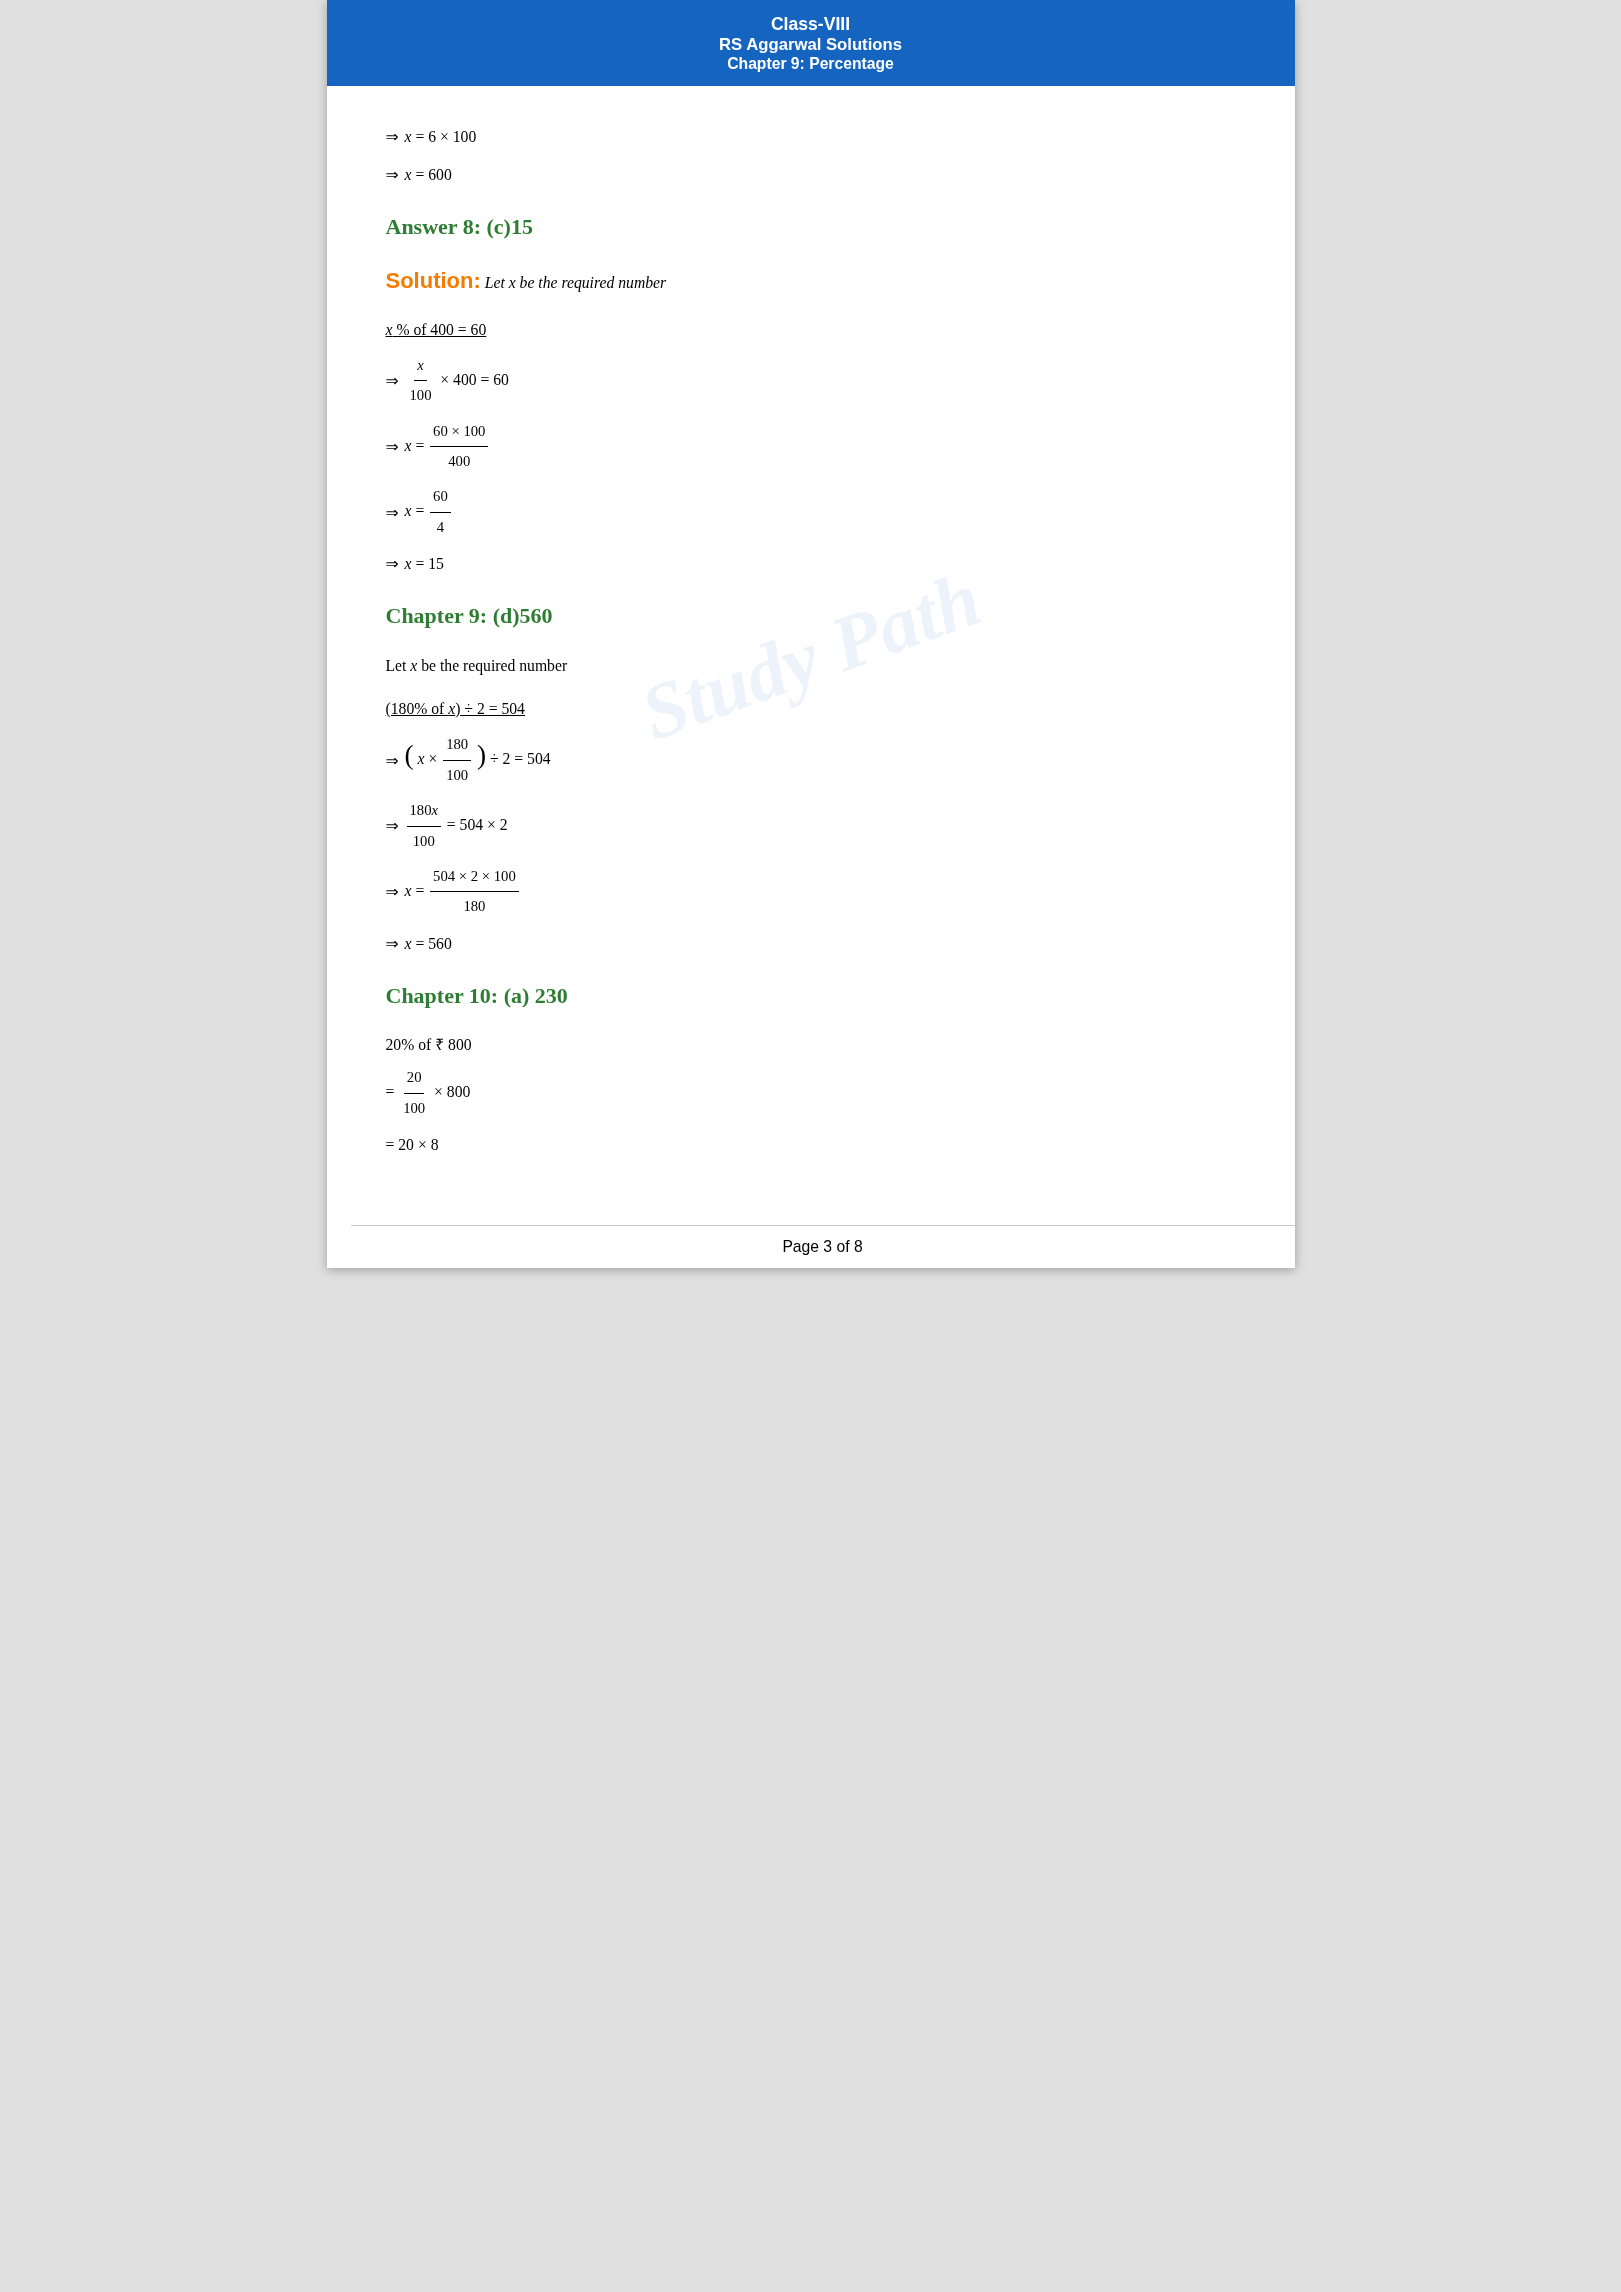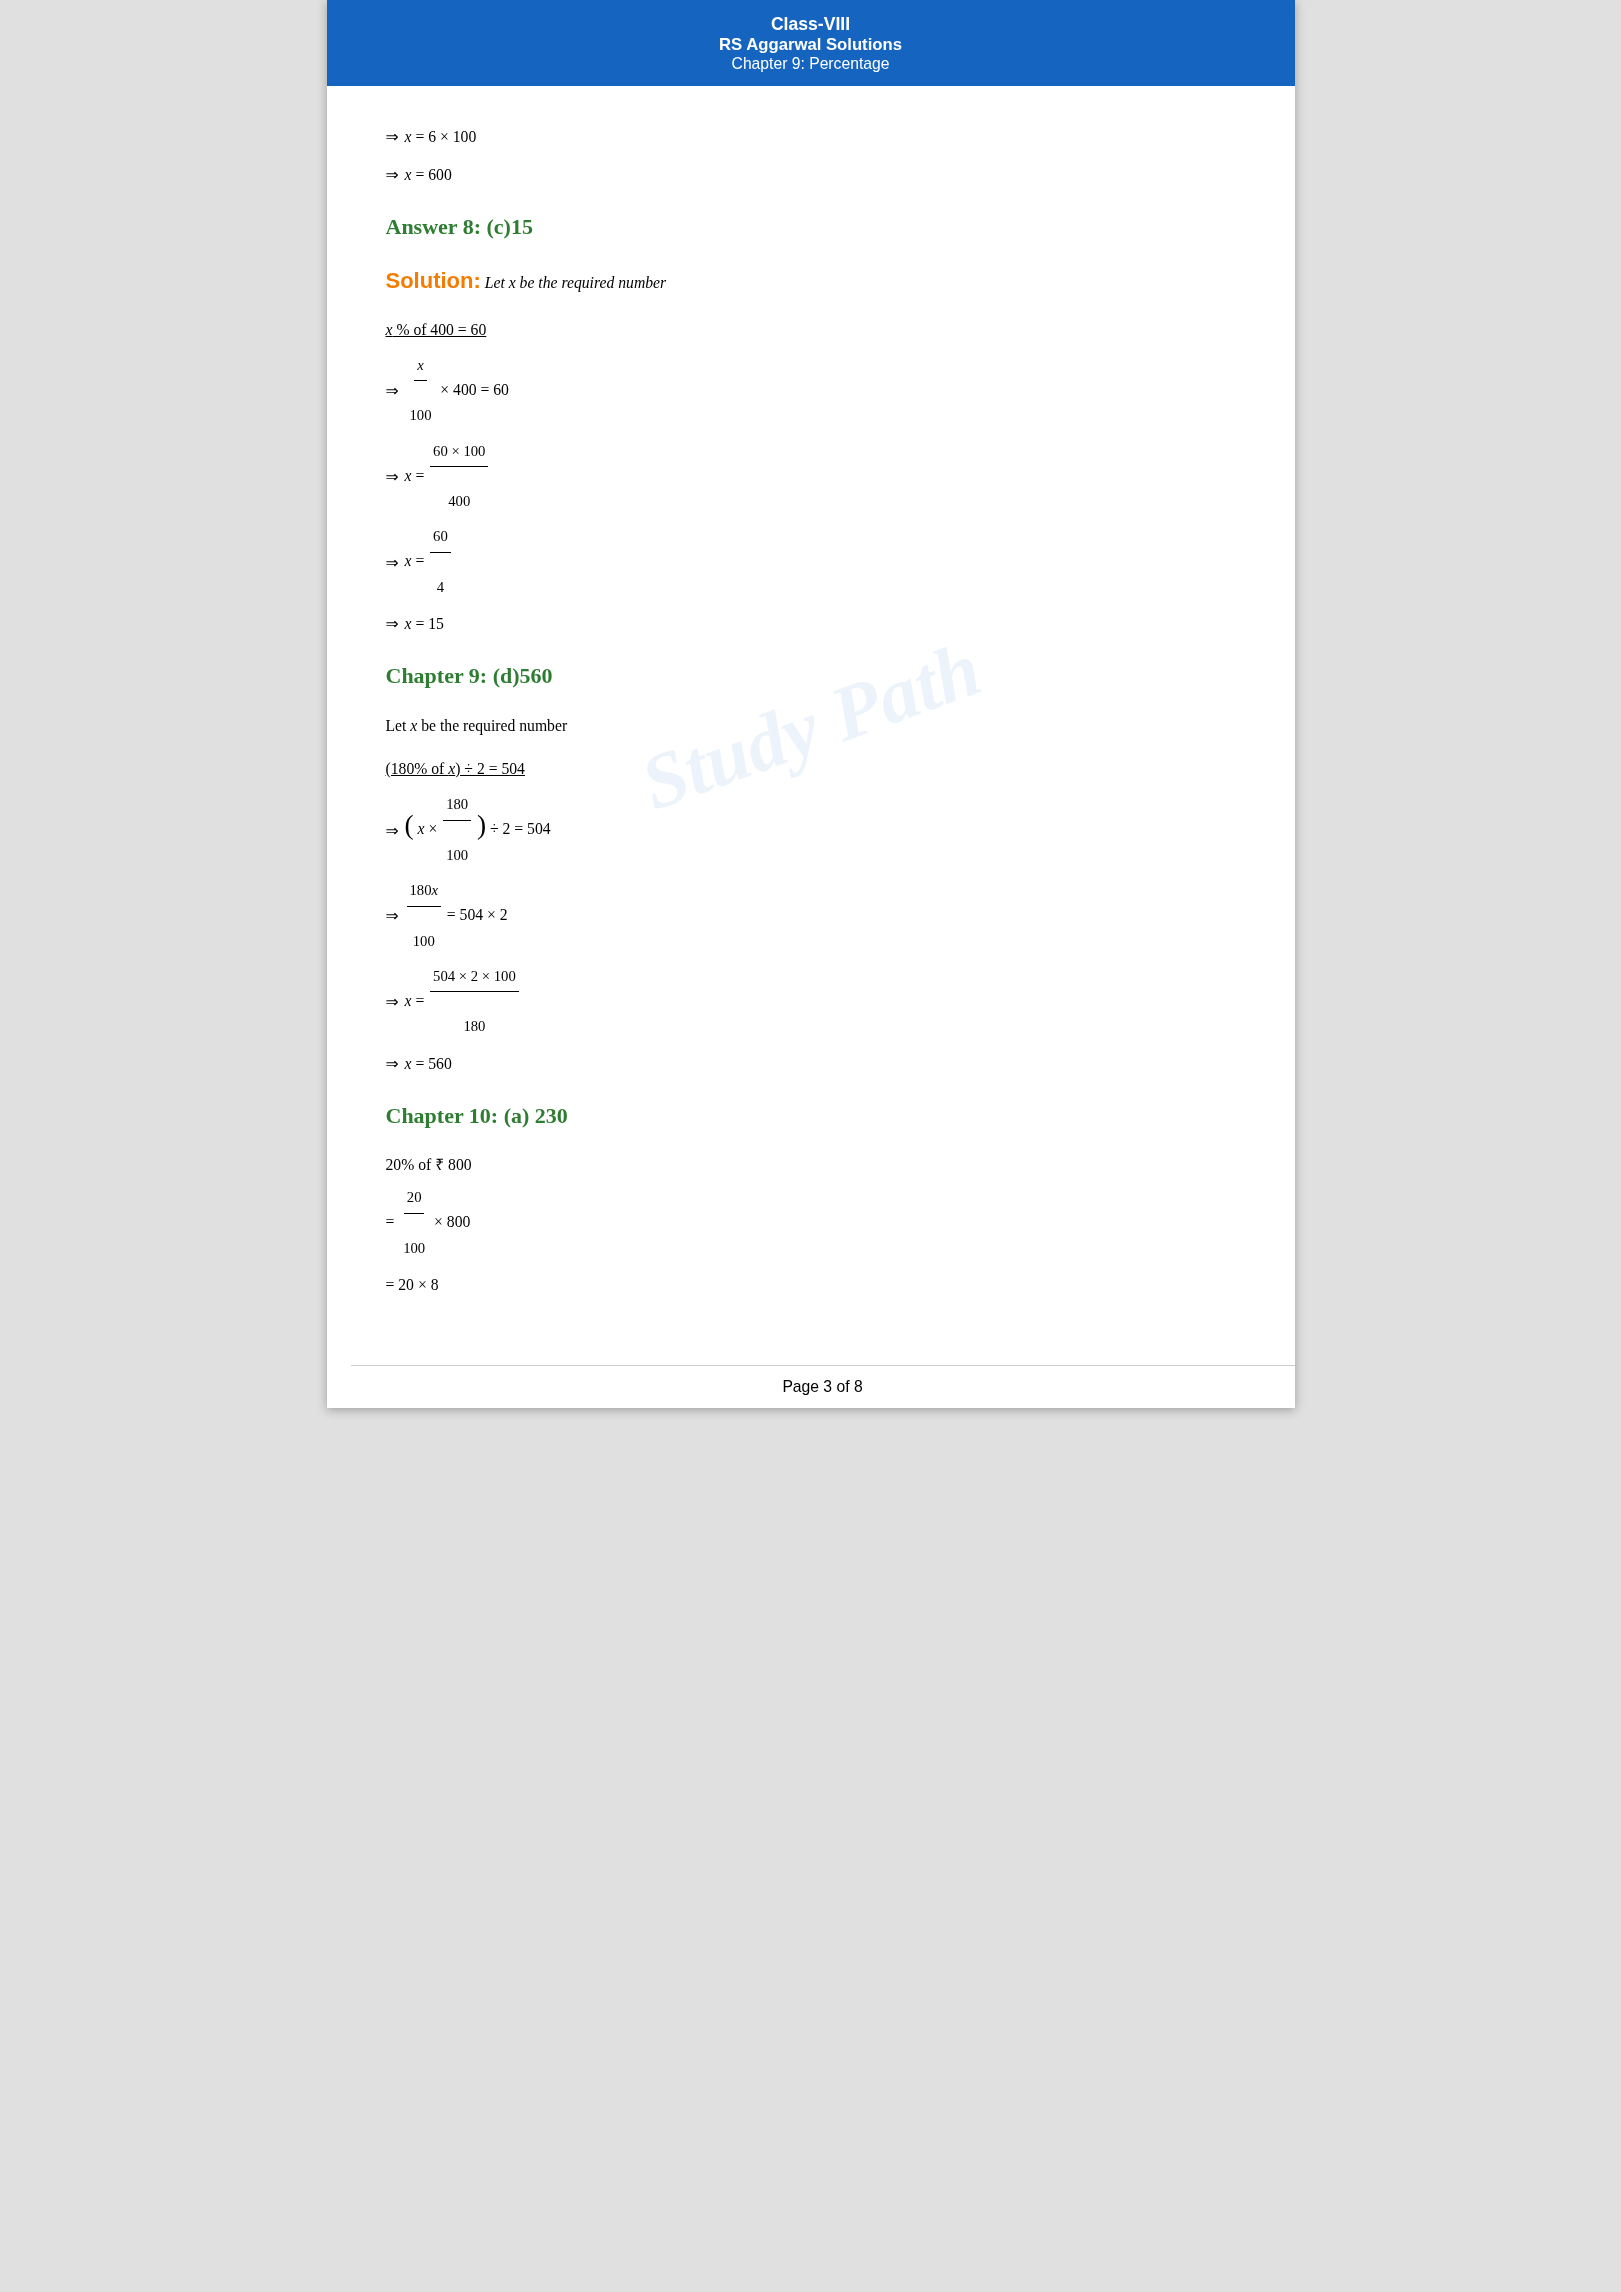--- a/index.html
+++ b/index.html
@@ -48,7 +48,7 @@
 
     .header-line3 {
       font-size: 15.7px;
-      font-weight: normal;
+      font-weight: bold;
       font-family: Arial, sans-serif;
     }
 

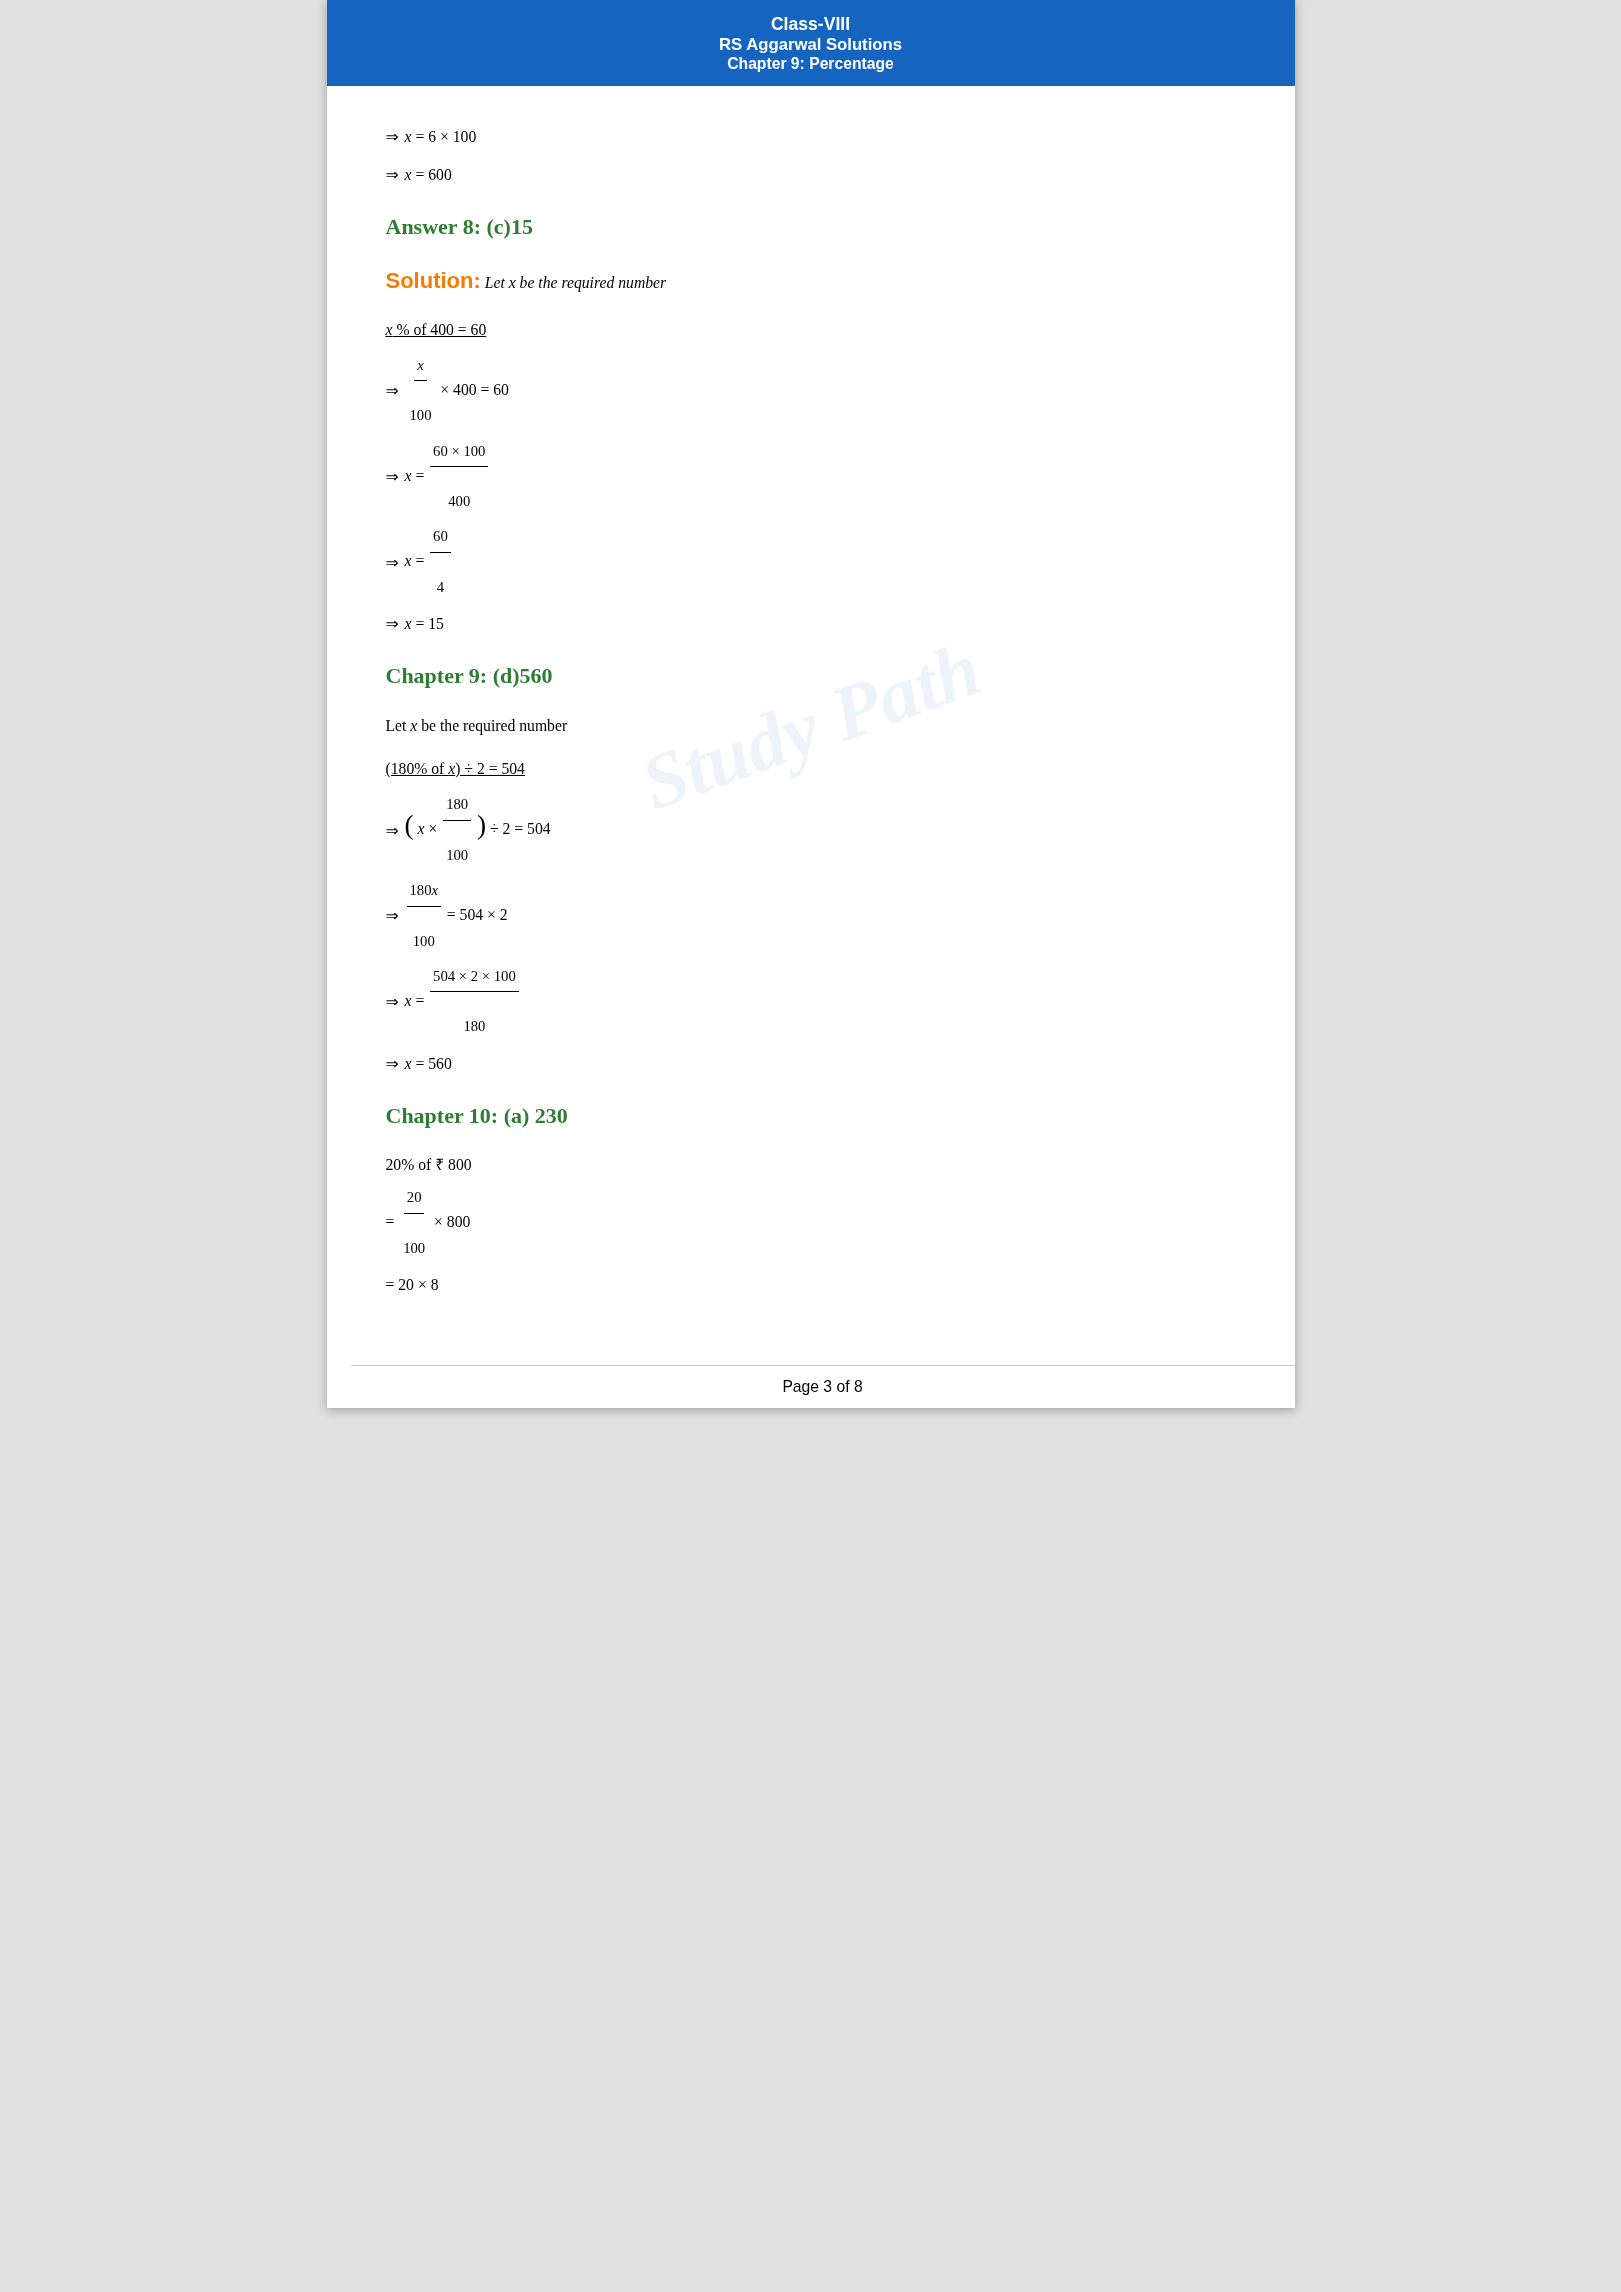--- a/index.html
+++ b/index.html
@@ -127,7 +127,6 @@
       padding: 0 2.9px;
       text-align: center;
       font-size: 14.7px;
-      margin-top: 20px;
     }
 
     .arrow-line {

